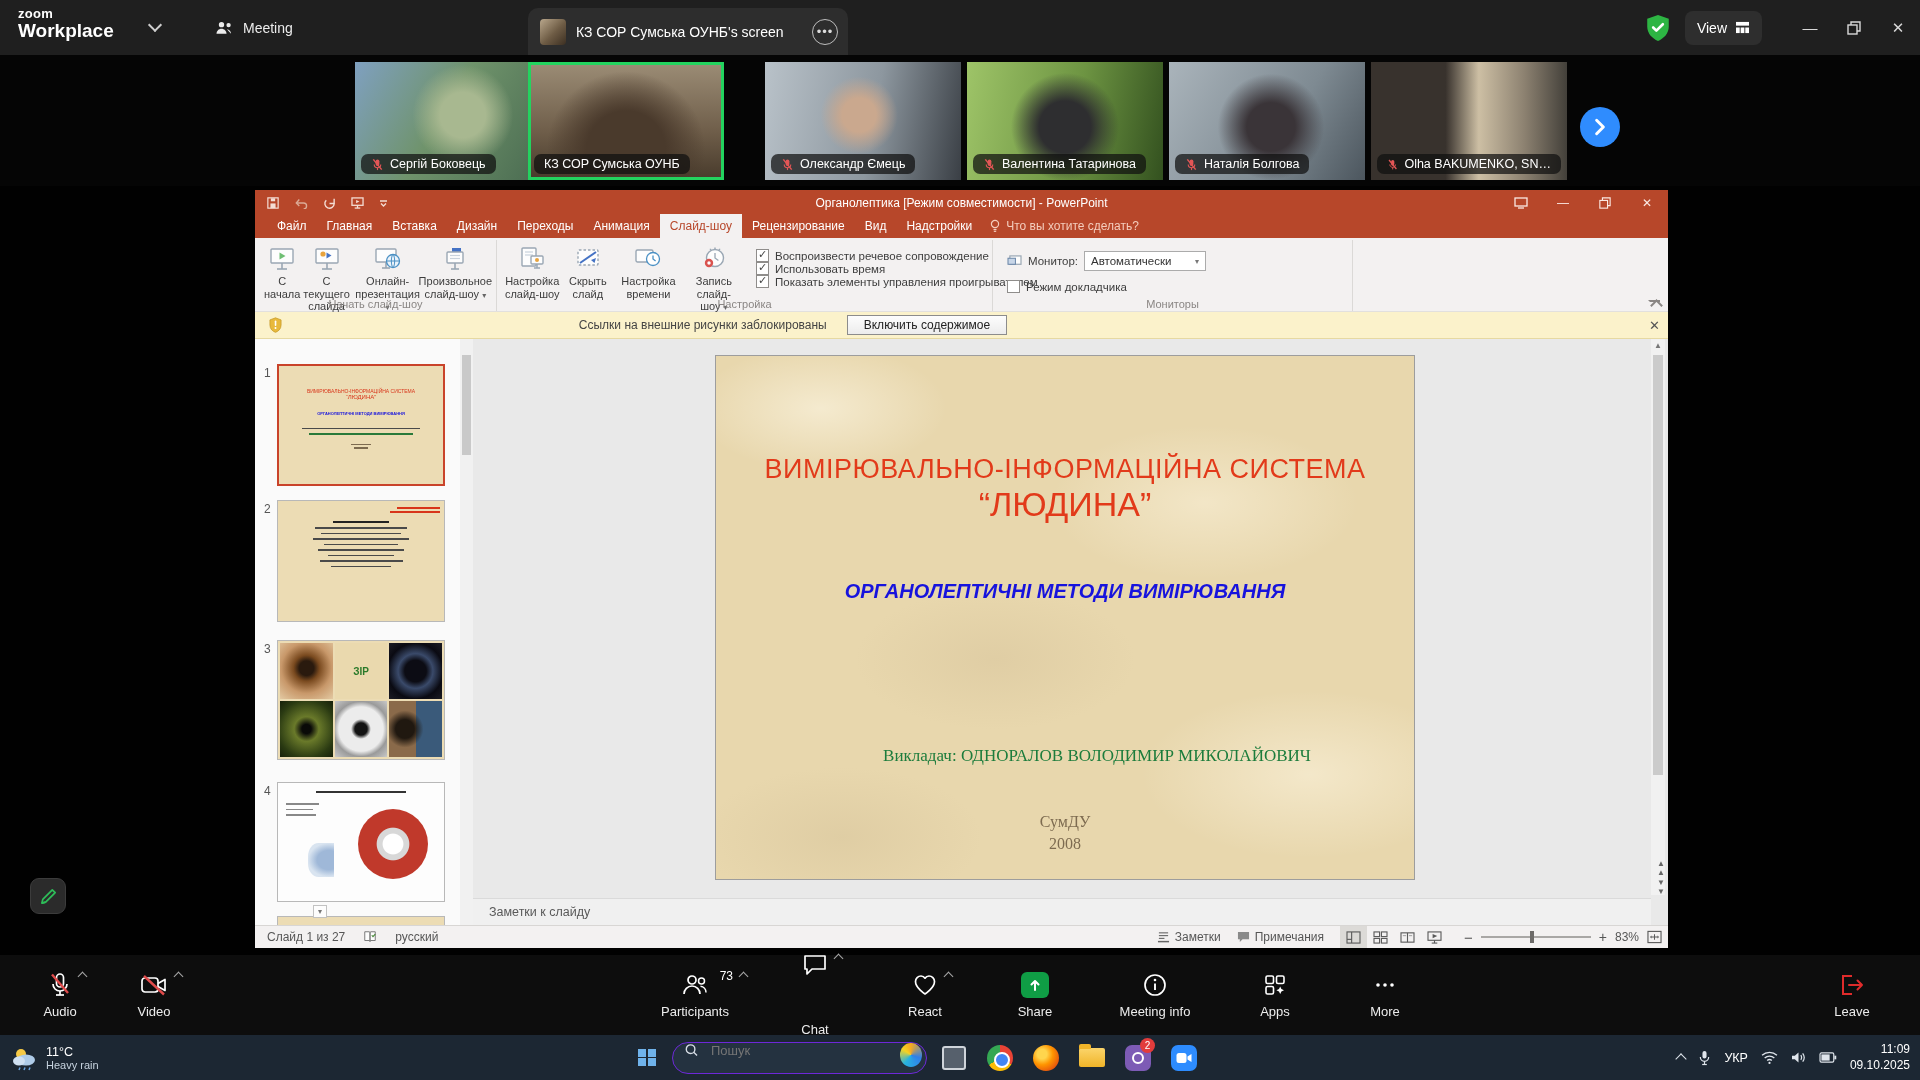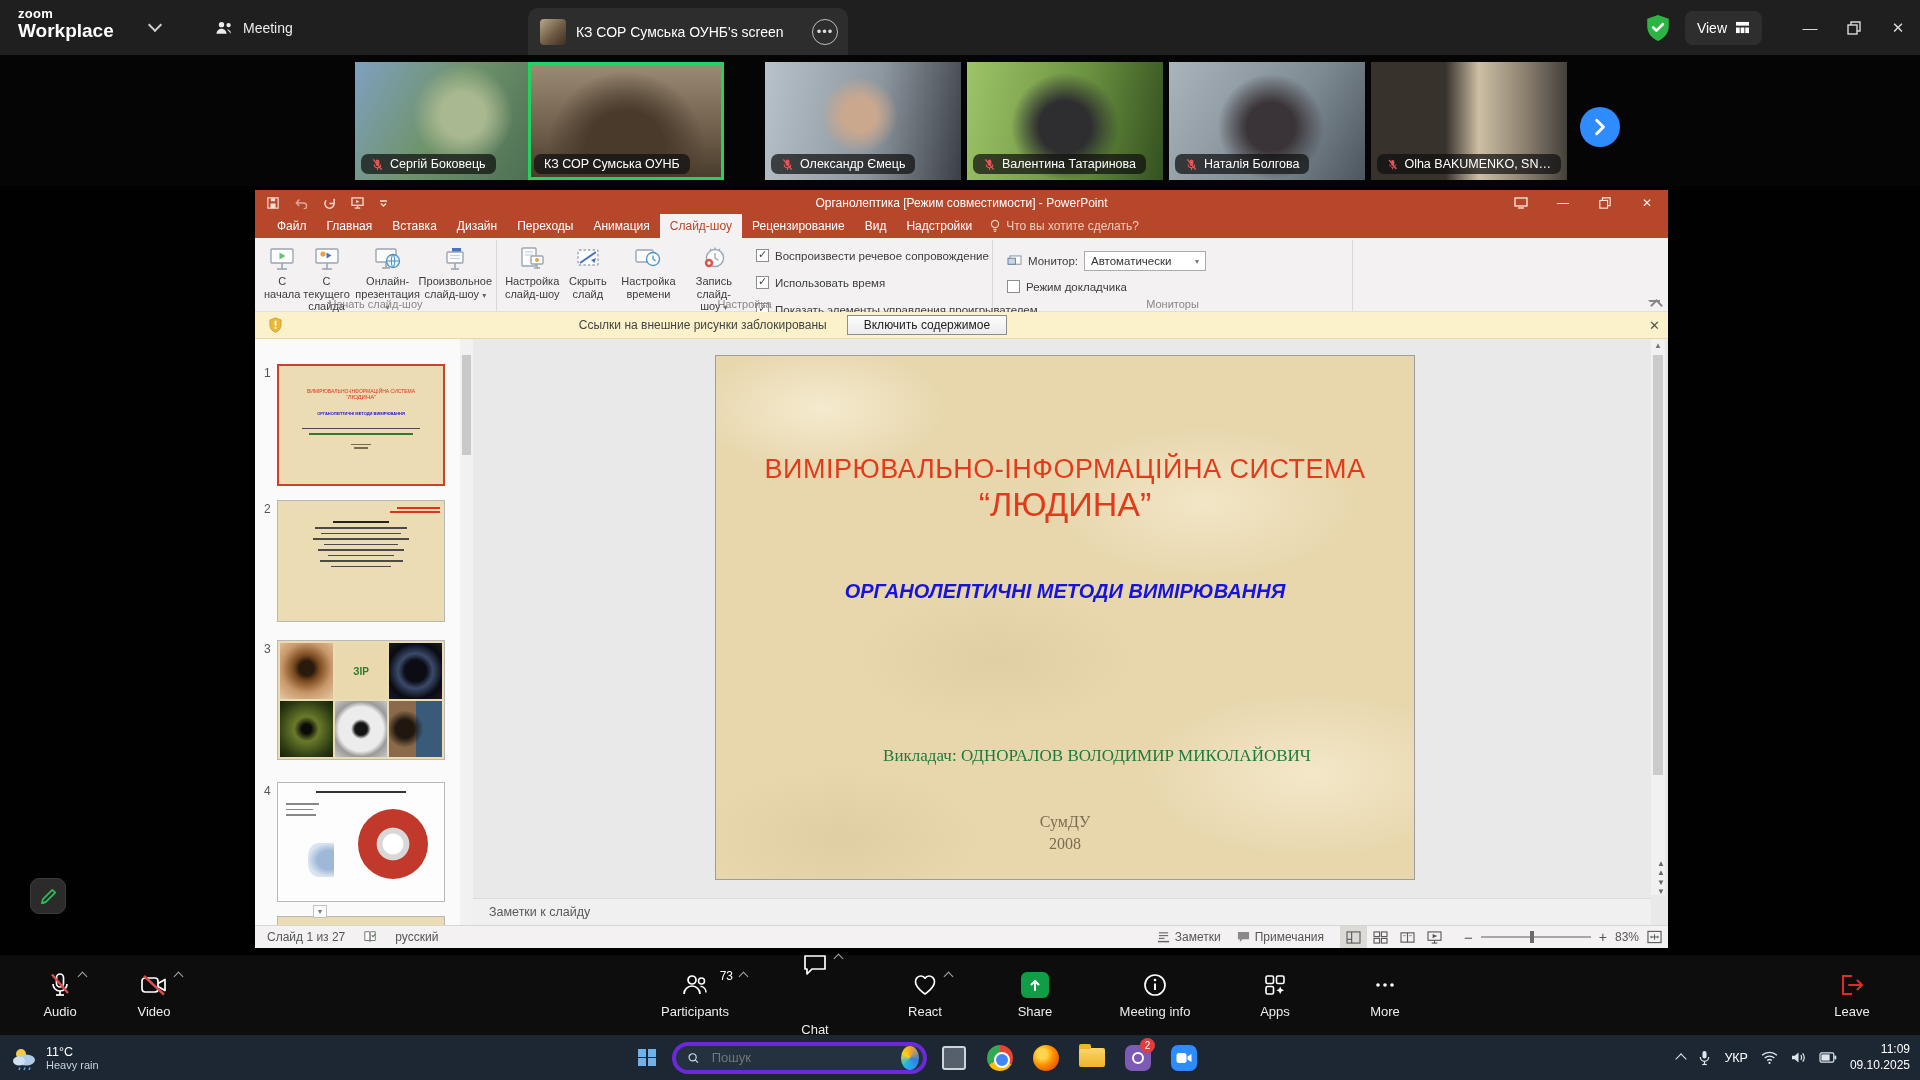--- a/index.html
+++ b/index.html
@@ -58,7 +58,7 @@
   .rbtn .cap { white-space:pre-line; margin-top:3px; }
   .rbtn .drop { color:#666; font-size:8px; }
   .innersep { width:1px; background:#e0dedc; margin:4px 2px 16px; }
-  .chkcol { display:flex; flex-direction:column; justify-content:flex-start; gap:14px; padding:6px 6px 0 8px; font-size:11.5px; color:#3d3d3d; }
+  .chkcol { display:flex; flex-direction:column; justify-content:flex-start; gap:0; padding:6px 6px 0 8px; font-size:11.5px; color:#3d3d3d; }
   .chk { display:flex; align-items:center; gap:6px; white-space:nowrap; }
   .box { width:13px; height:13px; background:#fff; border:1px solid #8f8d8b; position:relative; flex:0 0 auto; }
   .box.on::after { content:"✓"; position:absolute; left:1px; top:-2px; font-size:11px; color:#444; }

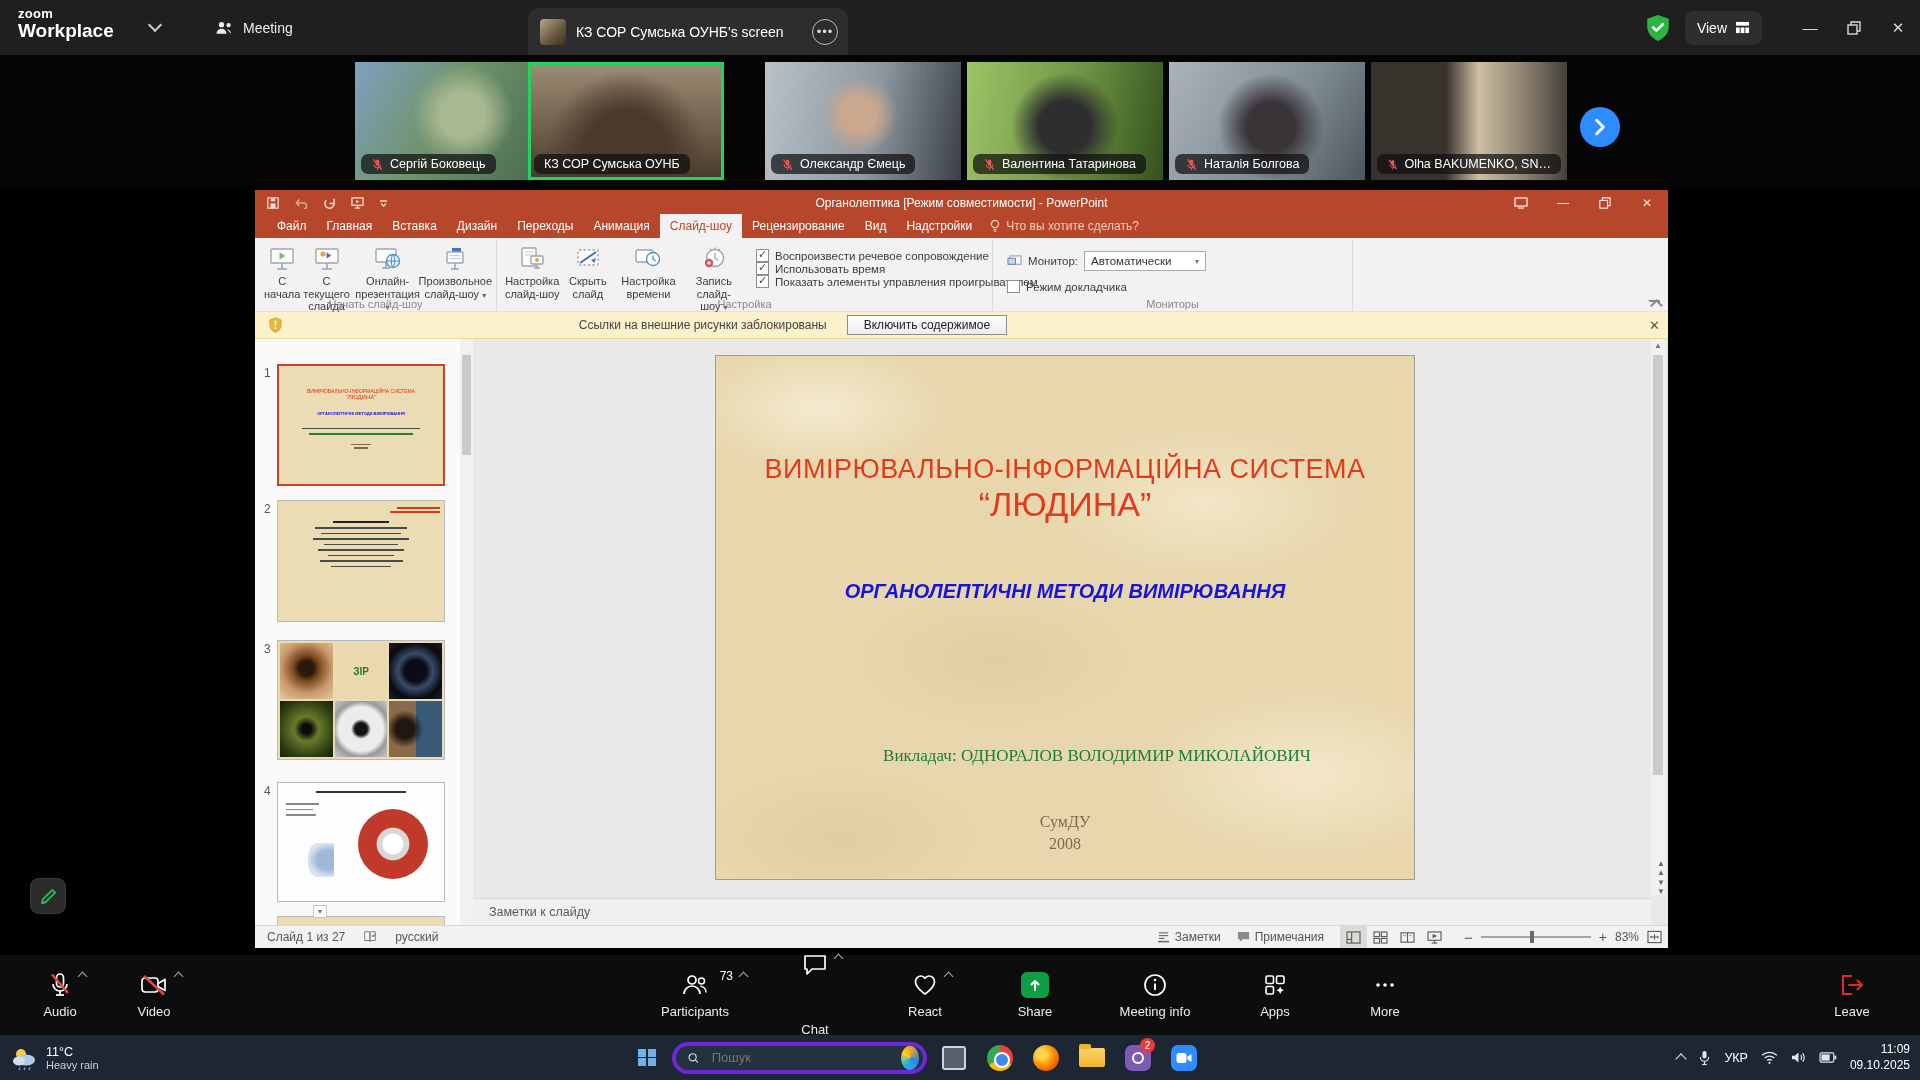--- a/index.html
+++ b/index.html
@@ -137,7 +137,7 @@
   .start { width:34px; height:45px; display:flex; align-items:center; justify-content:center; }
   .winlogo { display:grid; grid-template-columns:8px 8px; grid-template-rows:8px 8px; gap:1.5px; }
   .winlogo div { background:#6fb2ea; }
-  .search-pill { width:255px; height:32px; border-radius:16px; background:#243240; border:4px solid #6d28d9; display:flex; align-items:center; padding:0 4px 0 12px; gap:13px; }
+  .search-pill { width:255px; height:32px; border-radius:16px; background:#243240; border:1px solid #6d28d9; display:flex; align-items:flex-start; padding:0 4px 0 12px; gap:13px; }
   .search-pill input { flex:1; background:transparent; border:none; outline:none; color:#d8dee6; font-size:13px; font-family:"Liberation Sans",sans-serif; }
   .bing-circle { width:24px; height:24px; border-radius:50%; background:conic-gradient(#f6a821,#2f7fe8 30%,#28b4e0 60%,#f6d321 85%,#f6a821); }
   .tk-ico { width:38px; height:45px; display:flex; align-items:center; justify-content:center; position:relative; }

